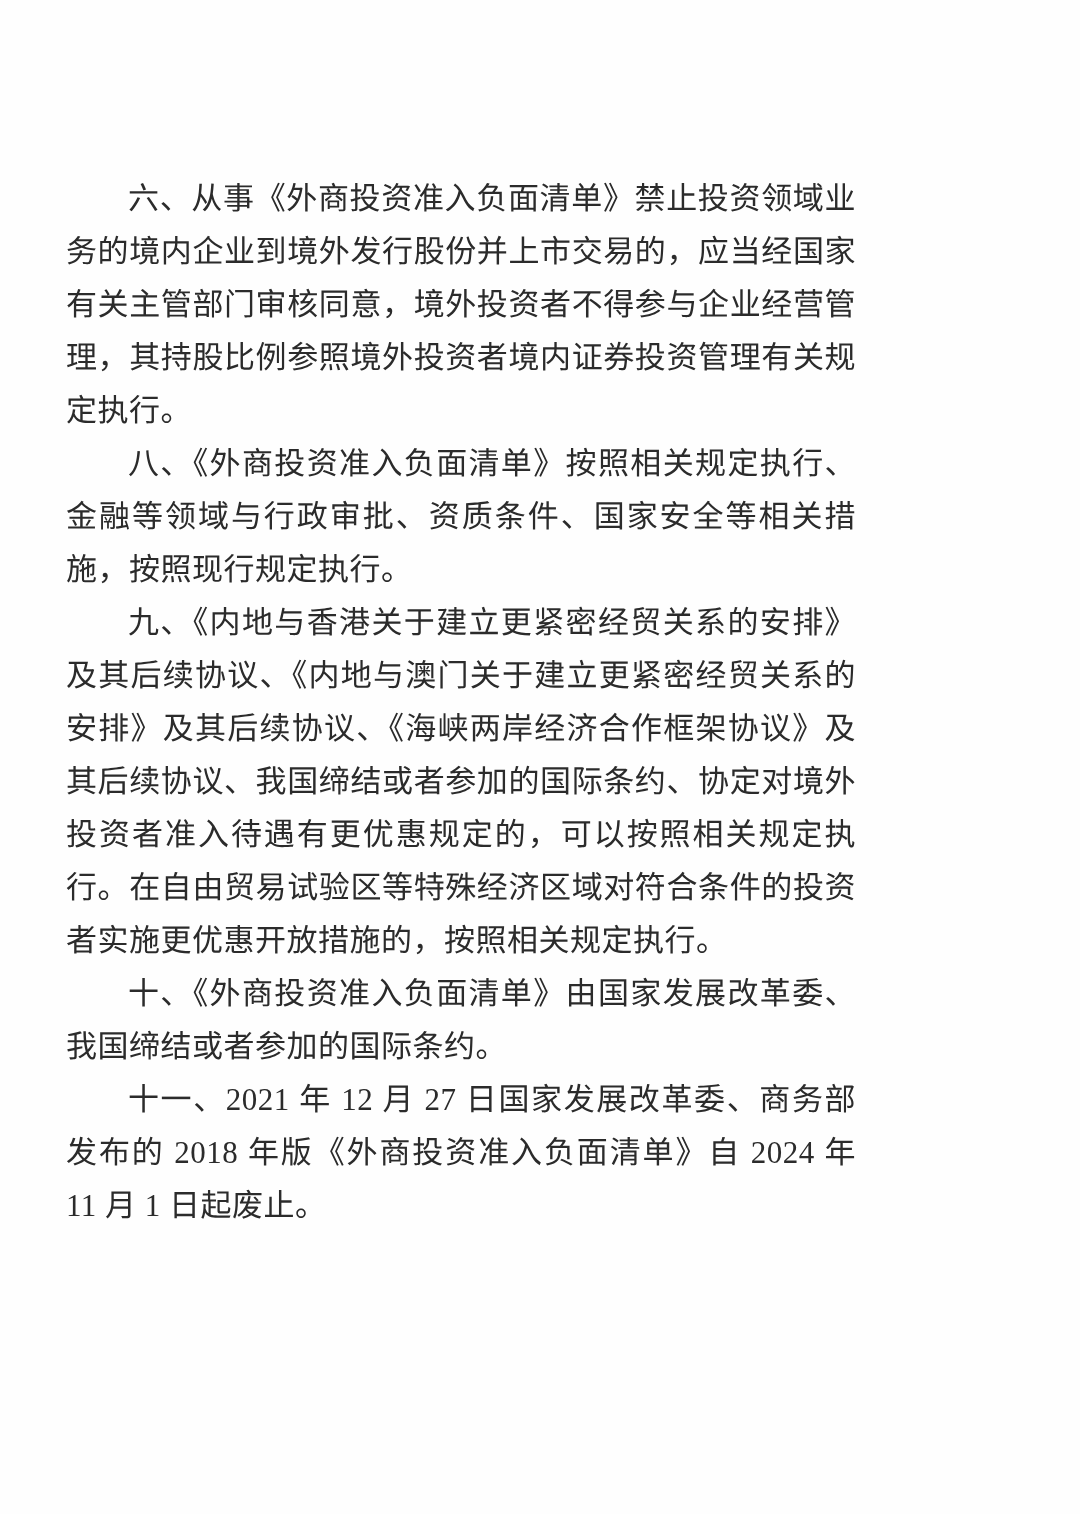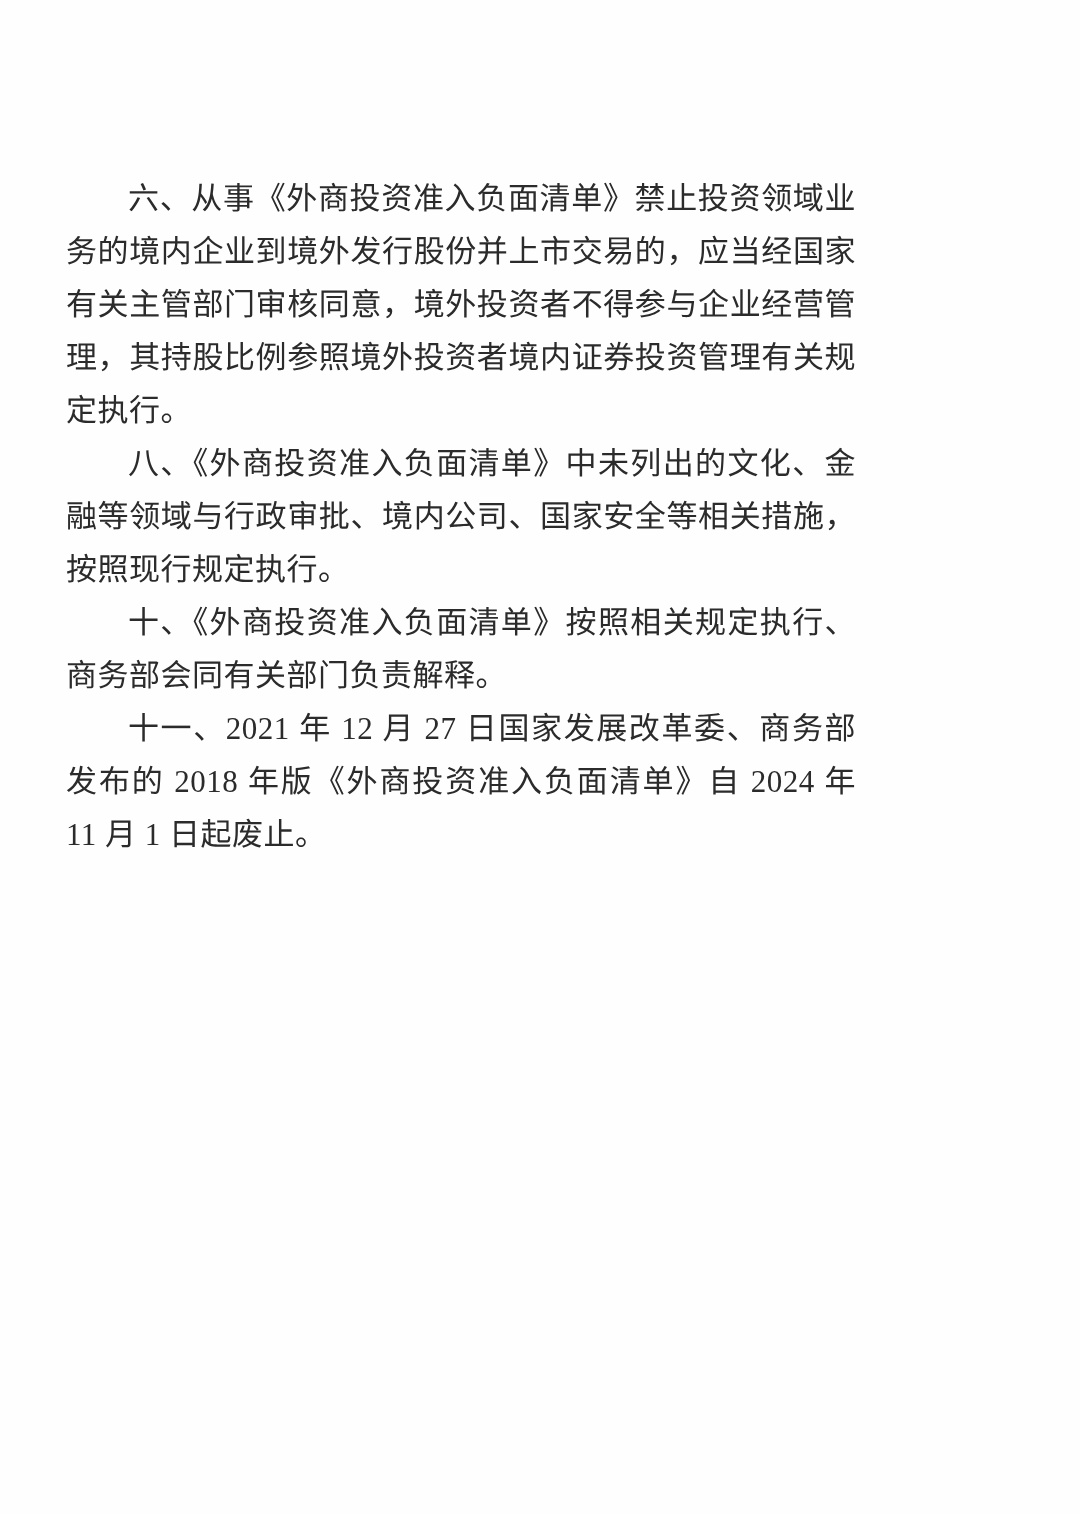--- a/index.html
+++ b/index.html
@@ -40,7 +40,7 @@
 <div class="page">
   <article class="doc-body">
     <p class="para">六、从事《外商投资准入负面清单》禁止投资领域业务的境内企业到境外发行股份并上市交易的，应当经国家有关主管部门审核同意，境外投资者不得参与企业经营管理，其持股比例参照境外投资者境内证券投资管理有关规定执行。</p>
-    <p class="para">八、《外商投资准入负面清单》中未列出的文化、金融等领域与行政审批、境内公司、国家安全等相关措施，按照现行规定执行。</p>
+    <p class="para">八、《外商投资准入负面清单》按照相关规定执行、金融等领域与行政审批、资质条件、国家安全等相关措施，按照现行规定执行。</p>
     <p class="para">十、《外商投资准入负面清单》按照相关规定执行、商务部会同有关部门负责解释。</p>
     <p class="para">十一、2021 年 12 月 27 日国家发展改革委、商务部发布的 2018 年版《外商投资准入负面清单》自 2024 年 11 月 1 日起废止。</p>
   </article>

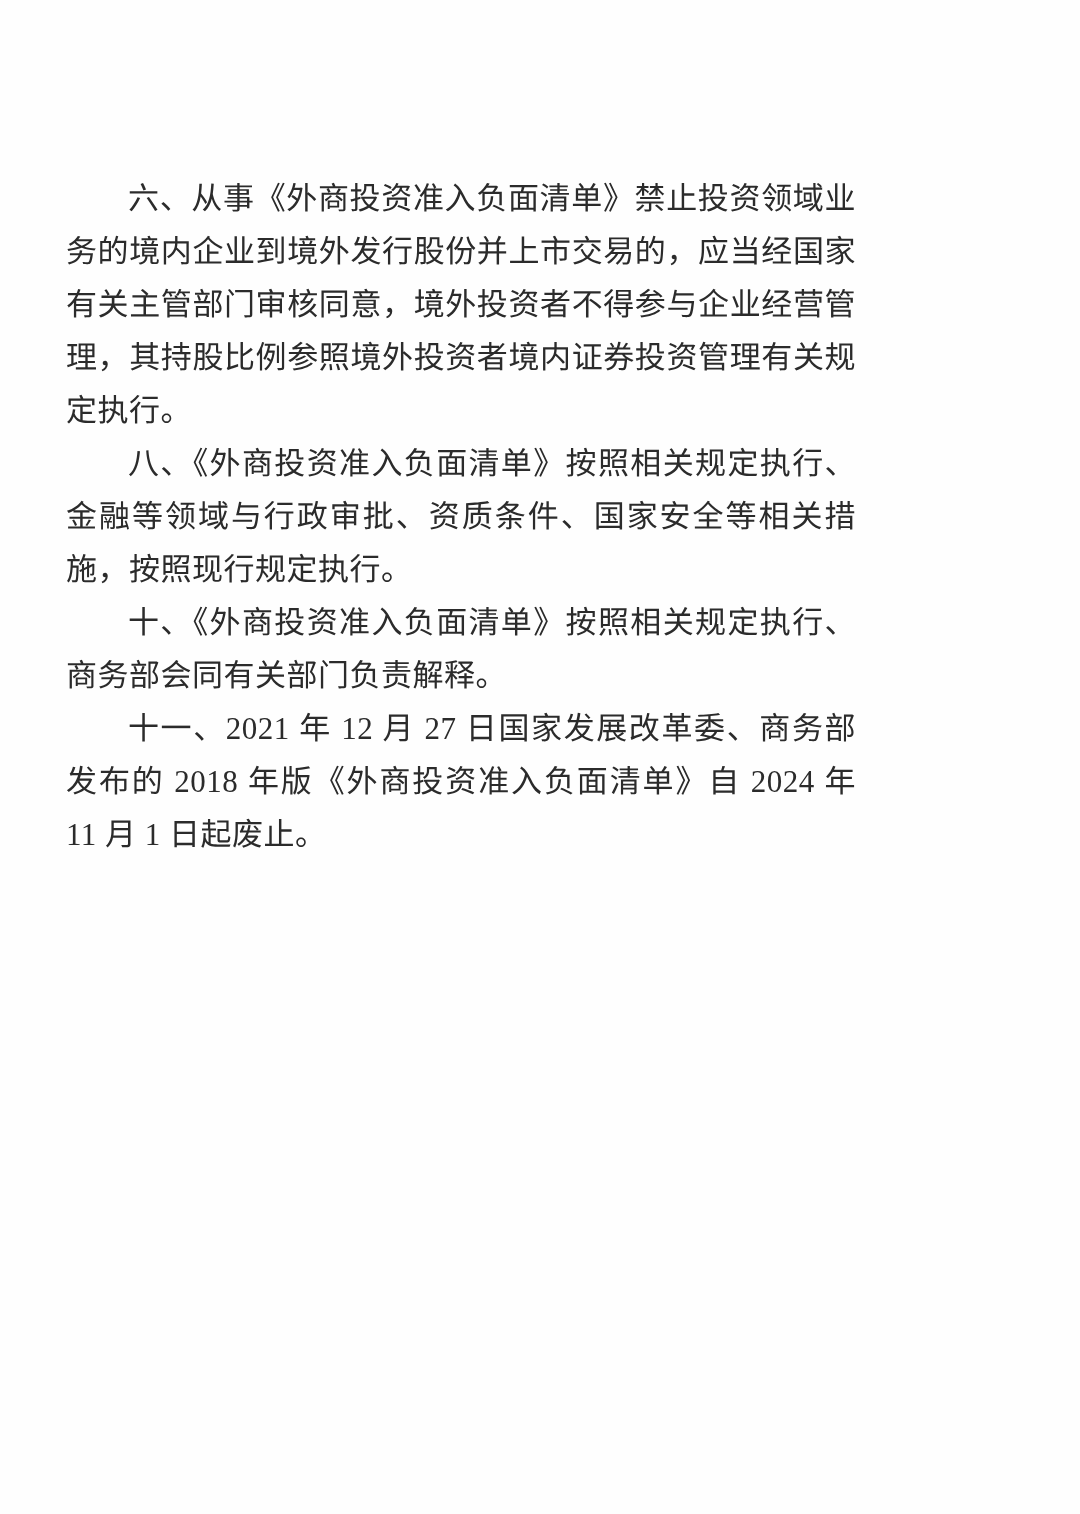--- a/index.html
+++ b/index.html
@@ -41,6 +41,7 @@
   <article class="doc-body">
     <p class="para">六、从事《外商投资准入负面清单》禁止投资领域业务的境内企业到境外发行股份并上市交易的，应当经国家有关主管部门审核同意，境外投资者不得参与企业经营管理，其持股比例参照境外投资者境内证券投资管理有关规定执行。</p>
     <p class="para">八、《外商投资准入负面清单》按照相关规定执行、金融等领域与行政审批、资质条件、国家安全等相关措施，按照现行规定执行。</p>
+    <p class="para">九、《内地与香港关于建立更紧密经贸关系的安排》及其后续协议、《内地与澳门关于建立更紧密经贸关系的安排》及其后续协议、《海峡两岸经济合作框架协议》及其后续协议、我国缔结或者参加的国际条约、协定对境外投资者准入待遇有更优惠规定的，可以按照相关规定执行。在自由贸易试验区等特殊经济区域对符合条件的投资者实施更优惠开放措施的，按照相关规定执行。</p>
     <p class="para">十、《外商投资准入负面清单》按照相关规定执行、商务部会同有关部门负责解释。</p>
     <p class="para">十一、2021 年 12 月 27 日国家发展改革委、商务部发布的 2018 年版《外商投资准入负面清单》自 2024 年 11 月 1 日起废止。</p>
   </article>

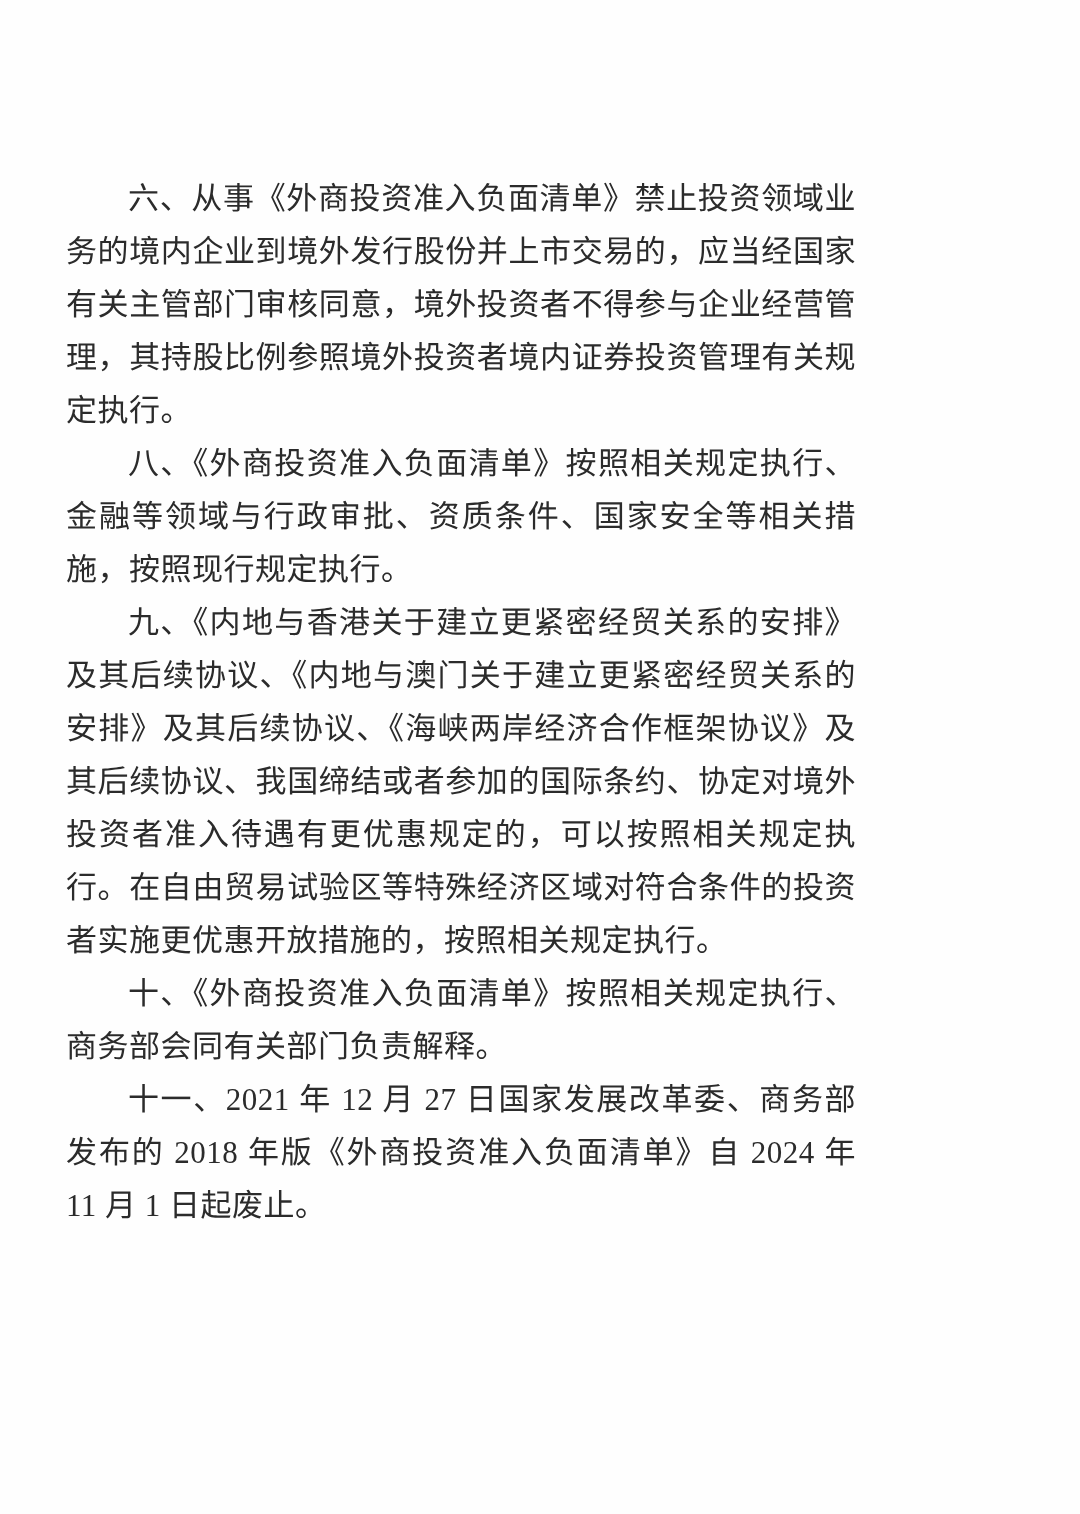--- a/index.html
+++ b/index.html
@@ -42,7 +42,7 @@
     <p class="para">六、从事《外商投资准入负面清单》禁止投资领域业务的境内企业到境外发行股份并上市交易的，应当经国家有关主管部门审核同意，境外投资者不得参与企业经营管理，其持股比例参照境外投资者境内证券投资管理有关规定执行。</p>
     <p class="para">八、《外商投资准入负面清单》按照相关规定执行、金融等领域与行政审批、资质条件、国家安全等相关措施，按照现行规定执行。</p>
     <p class="para">九、《内地与香港关于建立更紧密经贸关系的安排》及其后续协议、《内地与澳门关于建立更紧密经贸关系的安排》及其后续协议、《海峡两岸经济合作框架协议》及其后续协议、我国缔结或者参加的国际条约、协定对境外投资者准入待遇有更优惠规定的，可以按照相关规定执行。在自由贸易试验区等特殊经济区域对符合条件的投资者实施更优惠开放措施的，按照相关规定执行。</p>
-    <p class="para">十、《外商投资准入负面清单》按照相关规定执行、商务部会同有关部门负责解释。</p>
+    <p class="para">十、《外商投资准入负面清单》由国家发展改革委、我国缔结或者参加的国际条约。</p>
     <p class="para">十一、2021 年 12 月 27 日国家发展改革委、商务部发布的 2018 年版《外商投资准入负面清单》自 2024 年 11 月 1 日起废止。</p>
   </article>
 </div>

